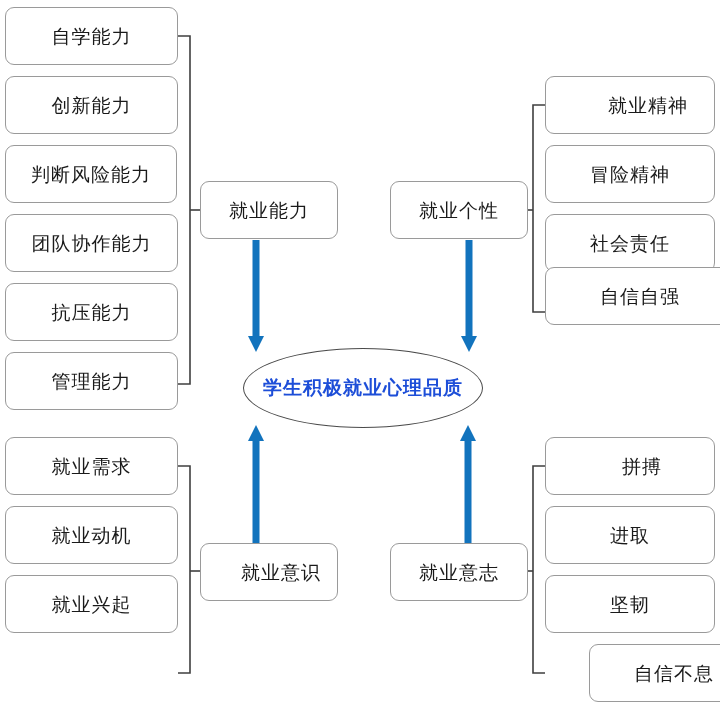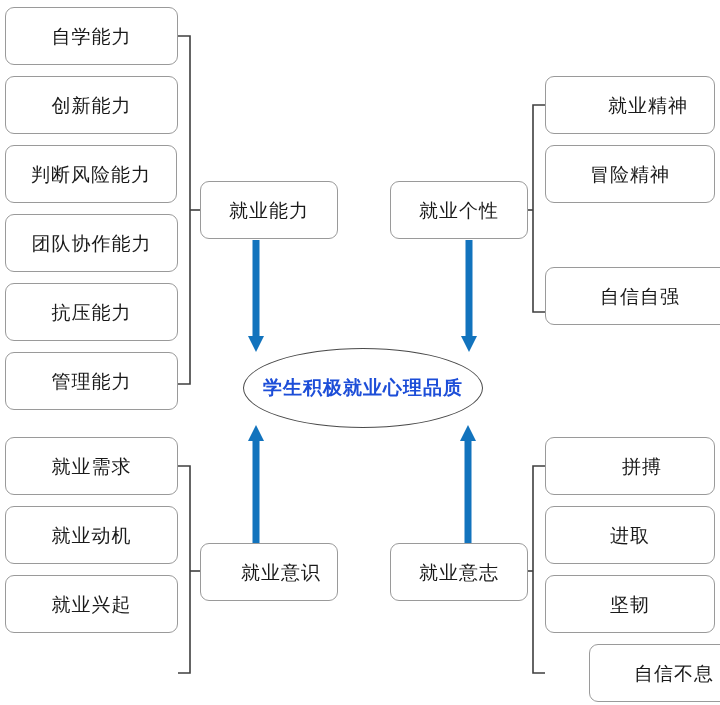--- a/index.html
+++ b/index.html
@@ -127,6 +127,9 @@
   <div class="node leaf" style="left:545px; top:145px; width:170px;">
     <span>冒险精神</span>
   </div>
+  <div class="node leaf" style="left:545px; top:214px; width:170px;">
+    <span>社会责任</span>
+  </div>
   <div class="node leaf" style="left:545px; top:267px; width:190px;">
     <span>自信自强</span>
   </div>

